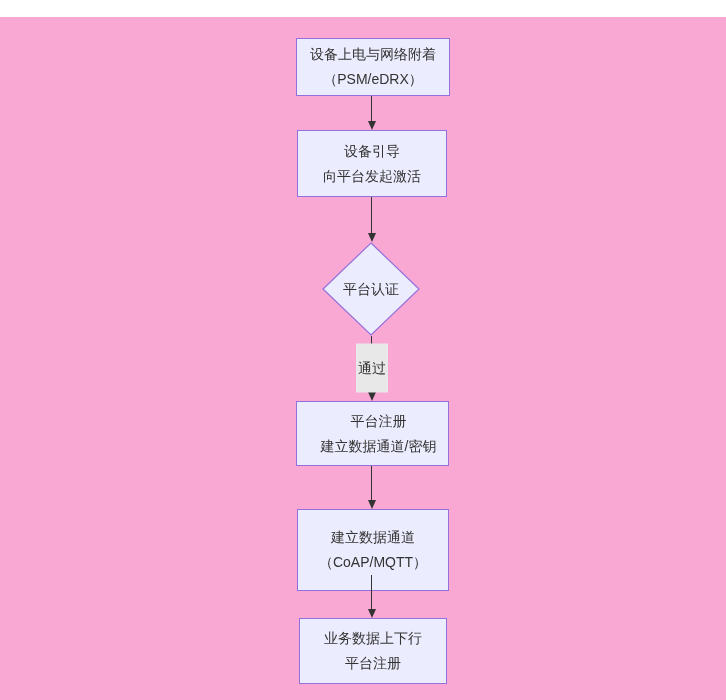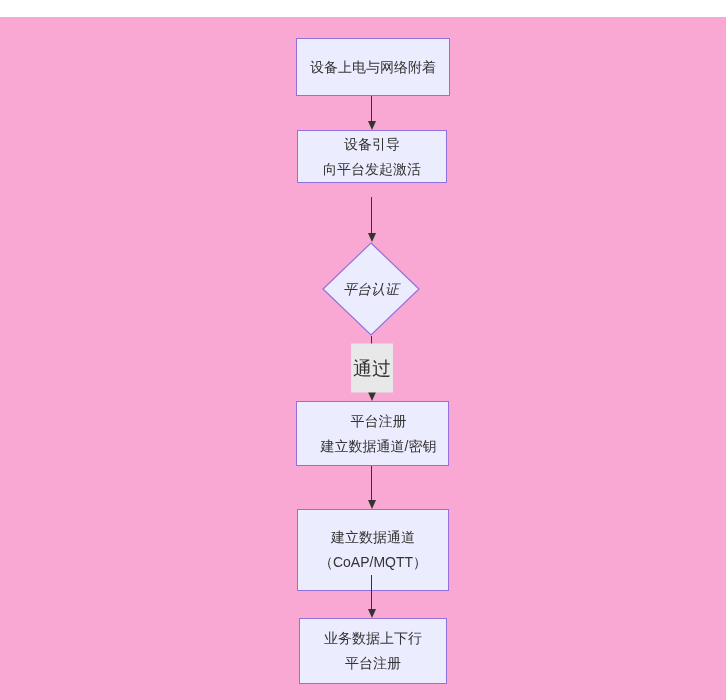--- a/index.html
+++ b/index.html
@@ -77,6 +77,7 @@
   <div class="node rect" style="left:296px; top:21px; width:154px; height:58px;">
     <div class="node-label">
       <div>设备上电与网络附着</div>
+      <div>（PSM/eDRX）</div>
     </div>
   </div>
 

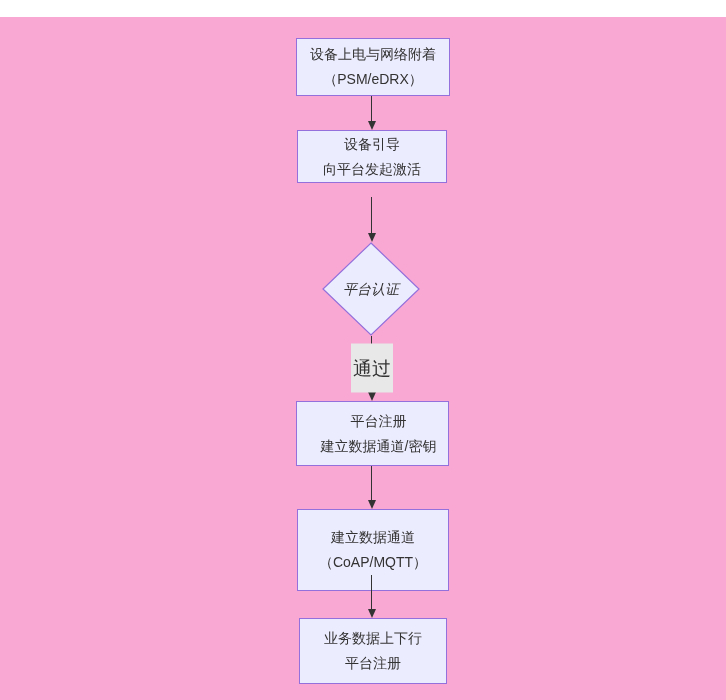--- a/index.html
+++ b/index.html
@@ -86,7 +86,7 @@
     <div class="arrow-head"></div>
   </div>
 
-  <div class="node rect" style="left:297px; top:113px; width:150px; height:53px;">
+  <div class="node rect" style="left:297px; top:113px; width:150px; height:67px;">
     <div class="node-label">
       <div>设备引导</div>
       <div>向平台发起激活</div>

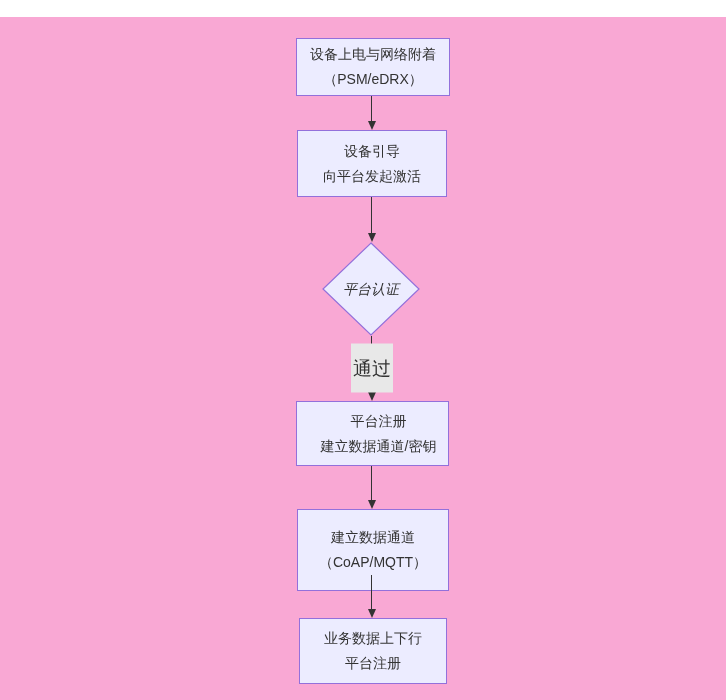--- a/index.html
+++ b/index.html
@@ -35,7 +35,7 @@
     background: var(--node-fill);
     border: 1px solid var(--node-border);
   }
-  .node.diamond { background: transparent; border: none; font-style: italic; }
+  .node.diamond { background: transparent; border: none; }
   .diamond-svg { position: absolute; left: 0; top: 0; }
   .diamond-poly {
     fill: var(--node-fill);

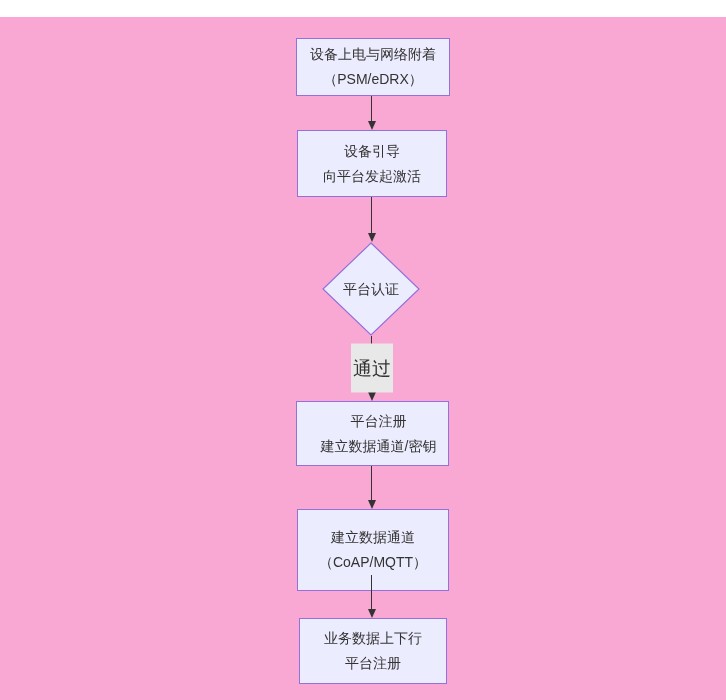--- a/index.html
+++ b/index.html
@@ -62,7 +62,7 @@
     transform: translate(-50%, -50%);
     background: var(--edge-label-bg);
     color: var(--text);
-    font-size: 19px;
+    font-size: 14px;
     line-height: 19px;
     padding: 15px 2px;
     z-index: 2;

